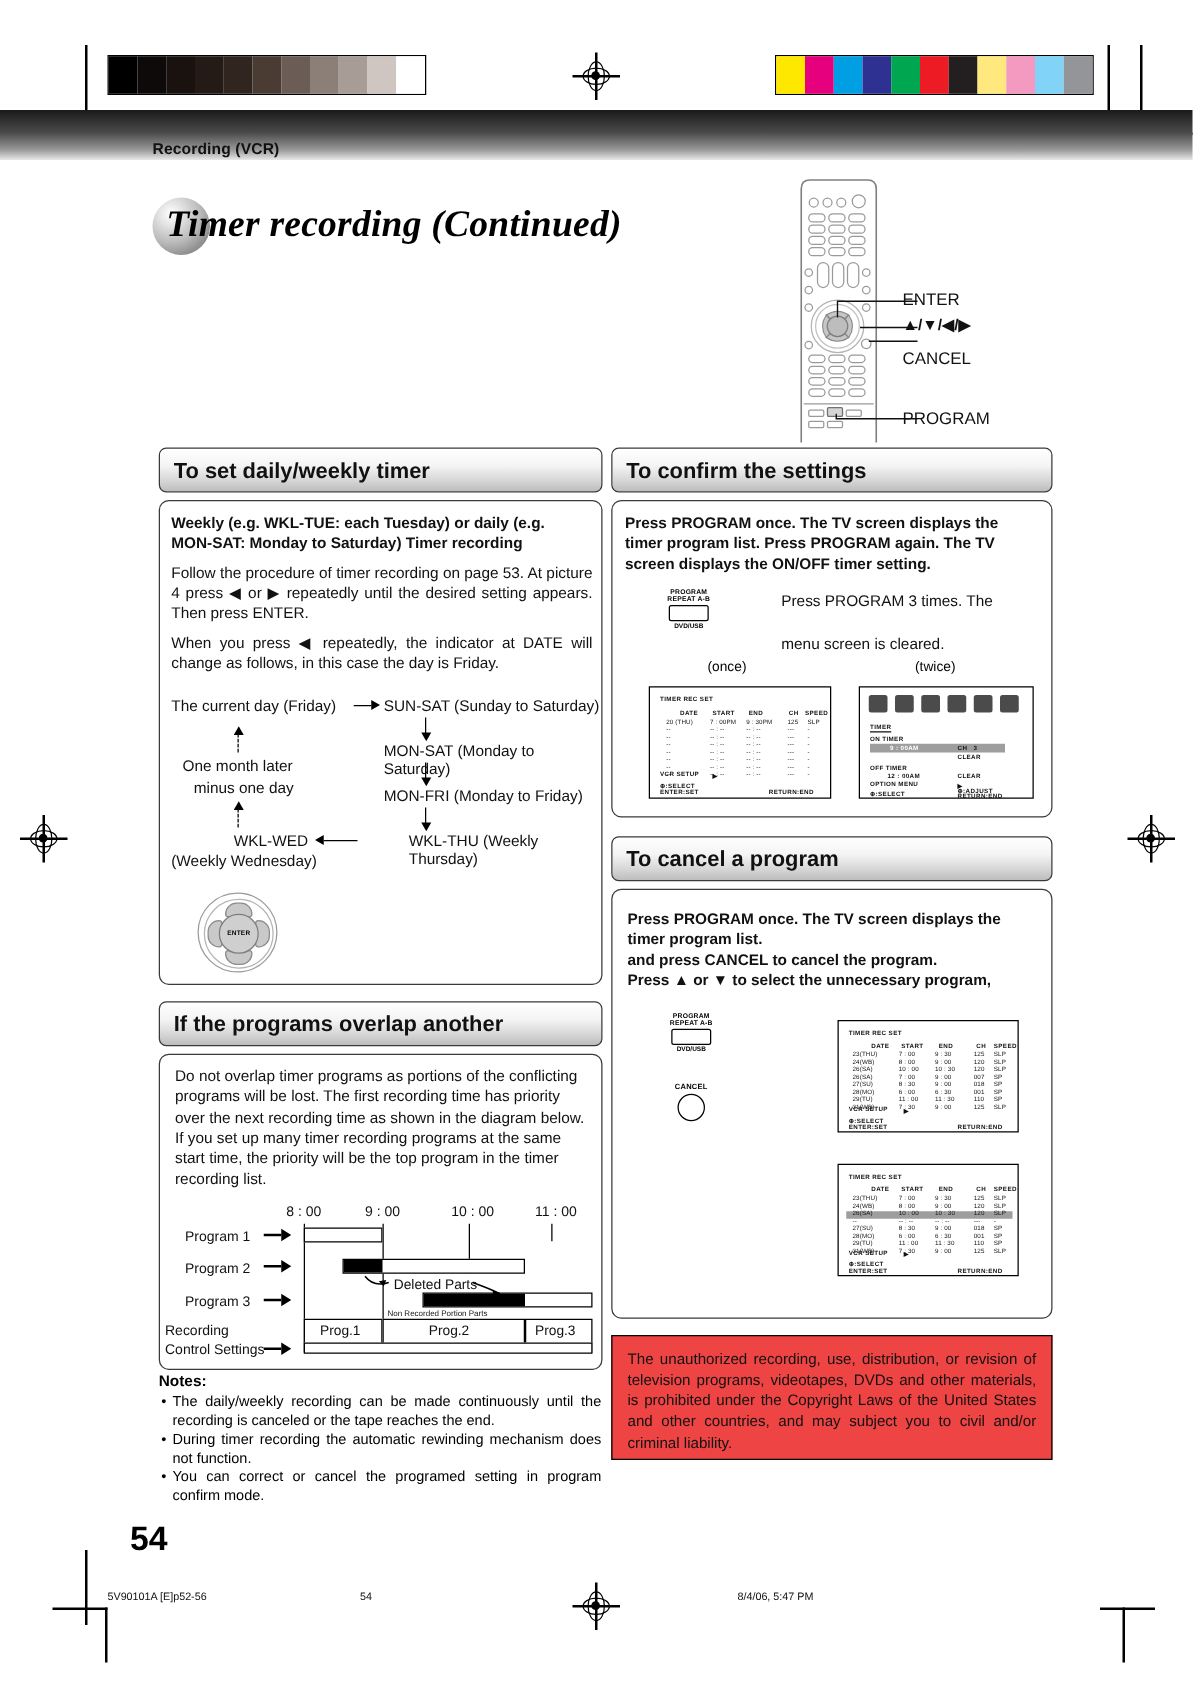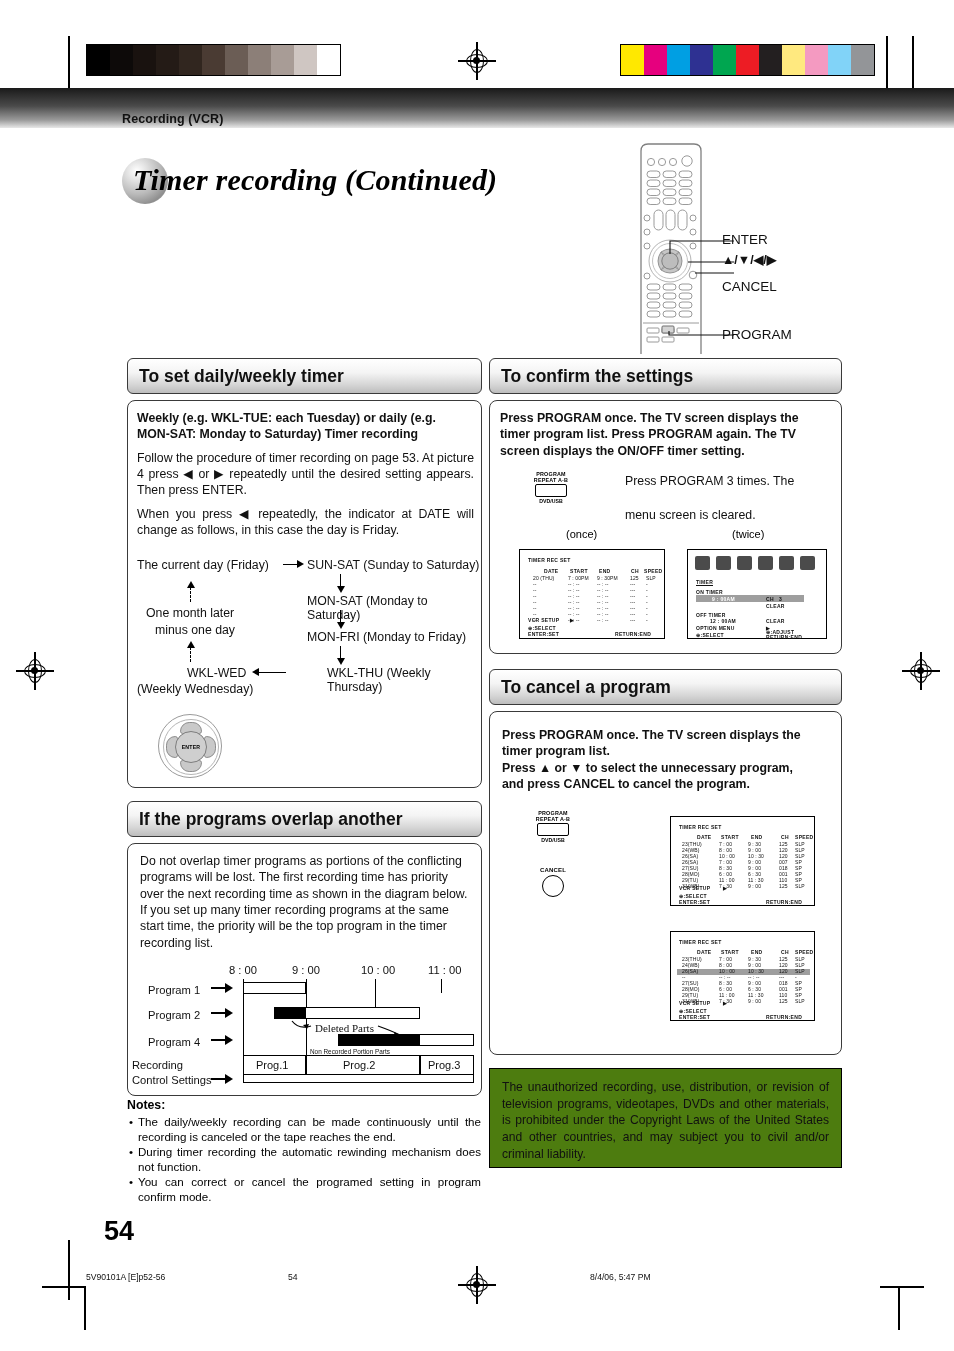--- a/index.html
+++ b/index.html
@@ -517,8 +517,8 @@
   <div style="position:absolute;left:12px;top:15px;width:330px;">
     <p class="p bold nj">Press PROGRAM once. The TV screen displays the</p>
     <p class="p bold nj">timer program list.</p>
+    <p class="p bold nj">and press CANCEL to cancel the program.</p>
     <p class="p bold nj">Press ▲ or ▼ to select the unnecessary program,</p>
-    <p class="p bold nj">and press CANCEL to cancel the program.</p>
   </div>
 
   <div class="btn-prog" style="left:40px;top:98px;width:46px;">

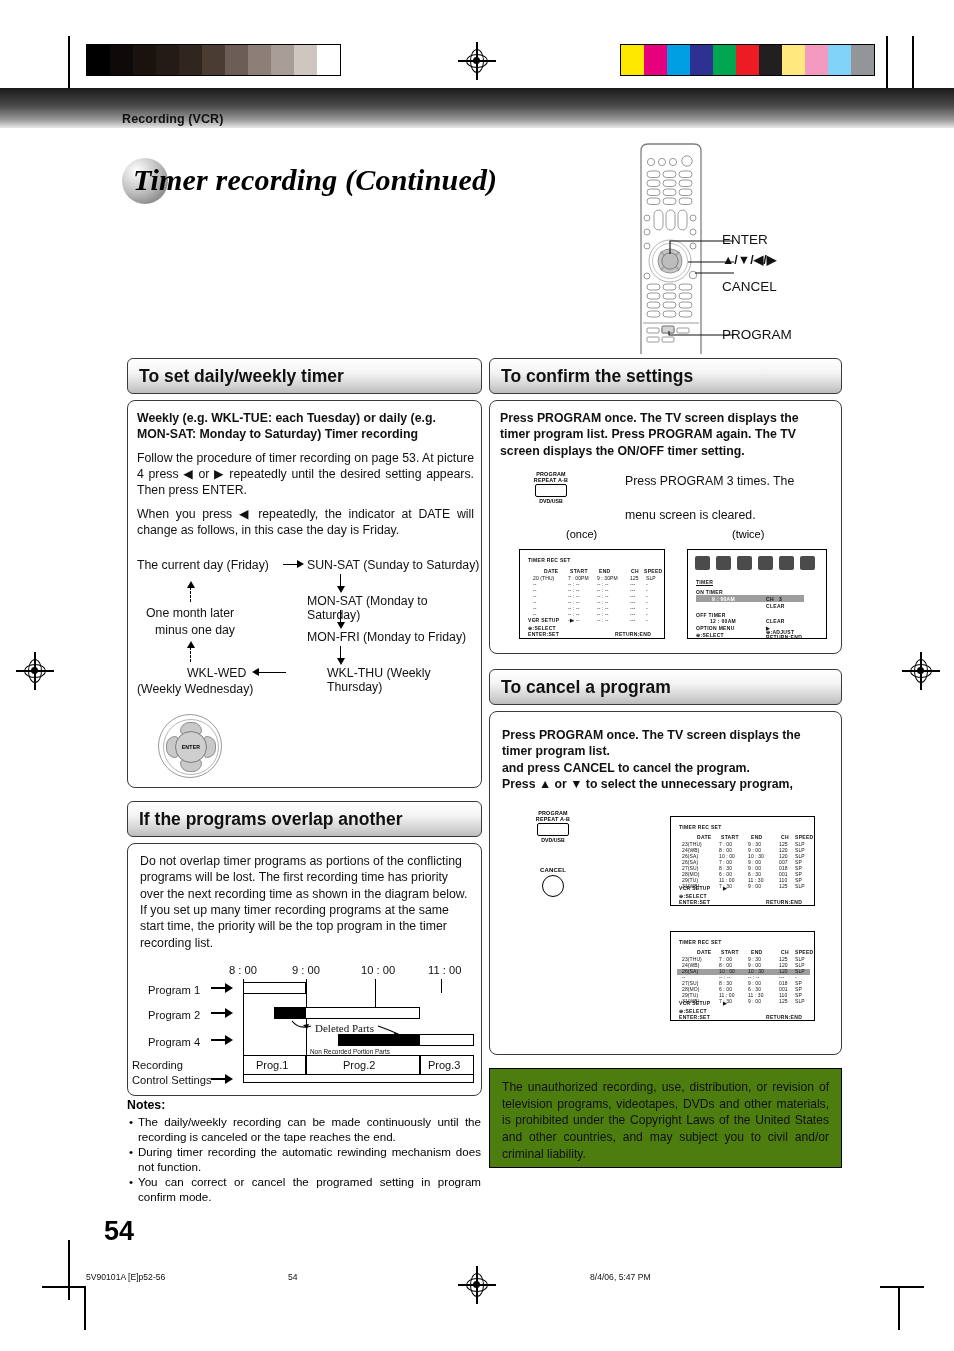--- a/index.html
+++ b/index.html
@@ -368,7 +368,7 @@
     <div class="box" style="left:210px;top:70px;width:136px;height:12px;"></div>
     <div class="solid" style="left:211px;top:71px;width:81px;height:10px;"></div>
 
-    <div class="mid" style="left:187px;top:58px;font-family:Liberation Serif, serif;">Deleted Parts</div>
+    <div class="mid" style="left:187px;top:58px;">Deleted Parts</div>
     <svg class="abs" style="left:0;top:0;" width="355" height="130">
       <path d="M183 62 q-12 4 -19 -5" stroke="#000" stroke-width="1.2" fill="none"></path>
       <path d="M181 60 l-6 1 l4 4z" fill="#000"></path>

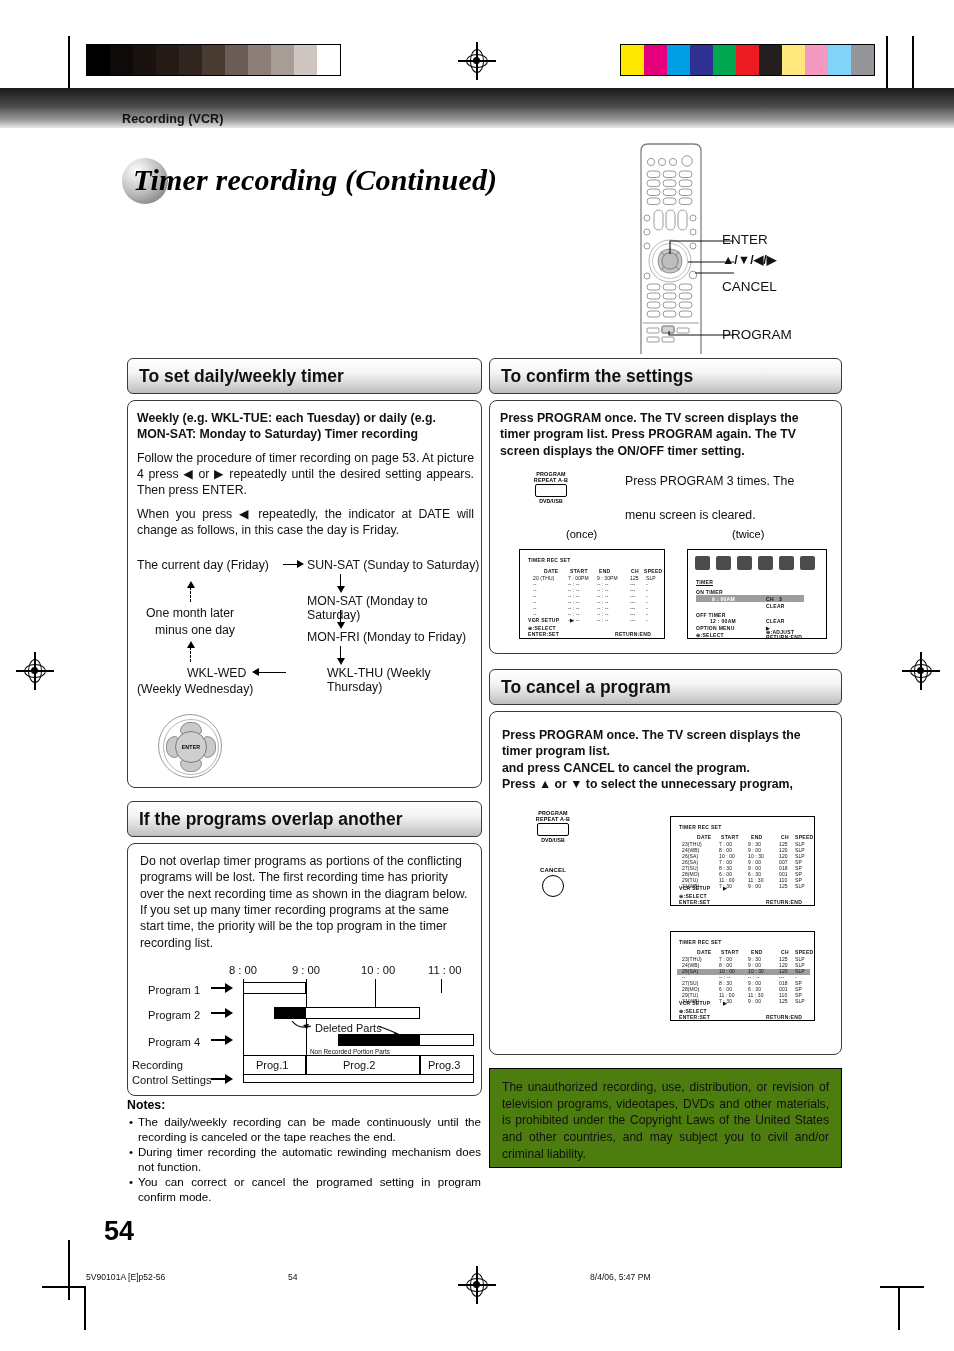--- a/index.html
+++ b/index.html
@@ -348,7 +348,7 @@
         <span class="stem"></span>
         <span class="hd"></span>
       </div>
-    <div class="lbl" style="left:20px;top:72px;">Program 4</div>
+    <div class="lbl" style="left:20px;top:72px;">Program 3</div>
     <div class="ar" style="left:83px;top:71px;">
         <span class="stem"></span>
         <span class="hd"></span>

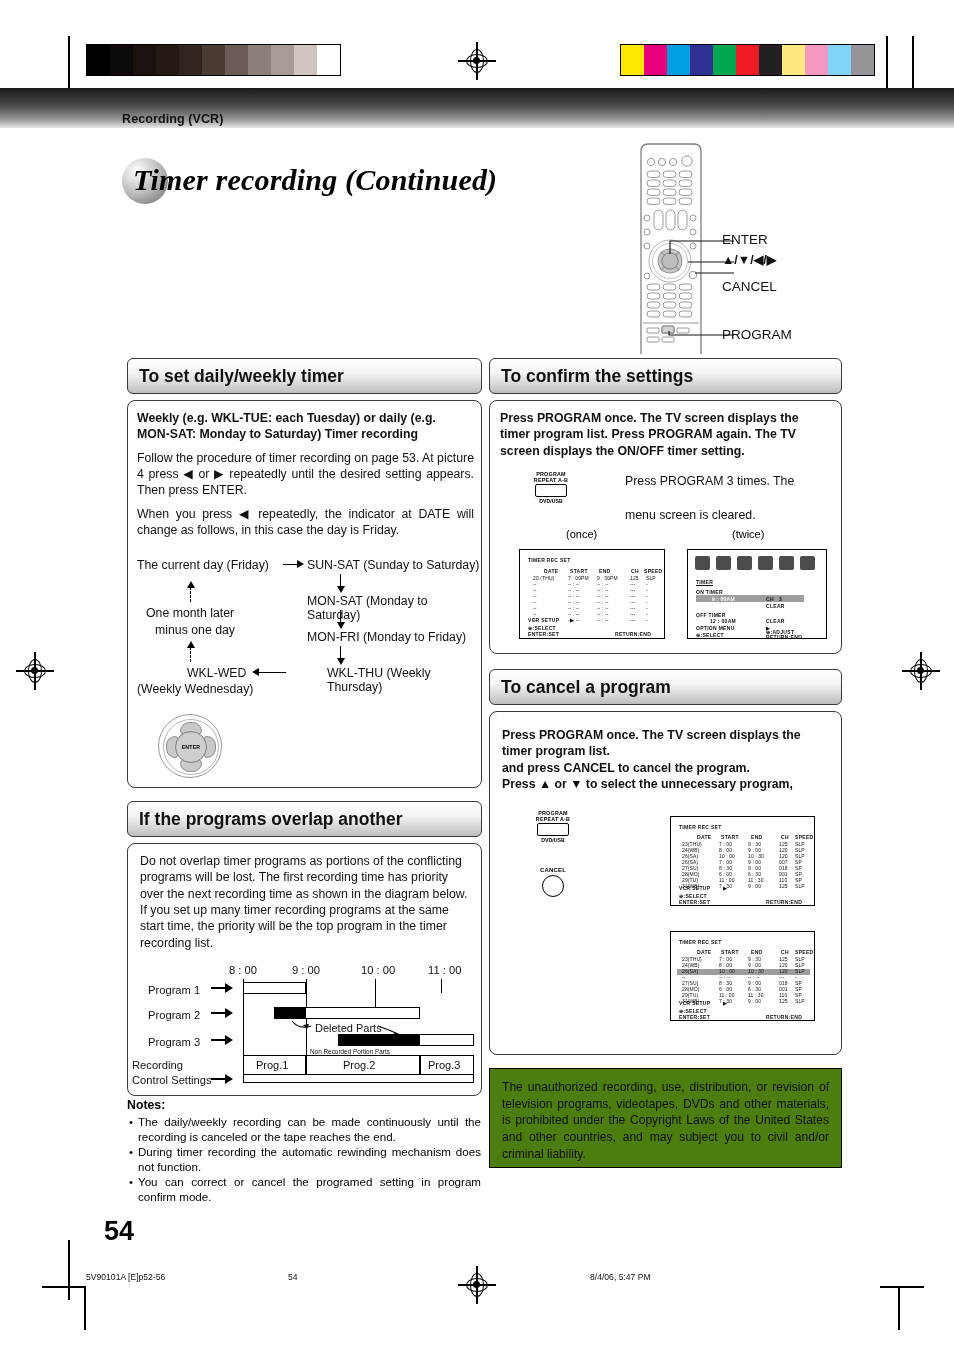--- a/index.html
+++ b/index.html
@@ -100,7 +100,7 @@
   .paren{position:absolute;font-size:11px;}
 
   
-  .copy-box{position:absolute;box-sizing:border-box;border:1.8px solid #000;background:#4d7c0f;}
+  .copy-box{position:absolute;box-sizing:border-box;border:1.8px solid #000;background:#ef4444;}
 
   
   .pagenum{position:absolute;font-size:27px;font-weight:bold;}

